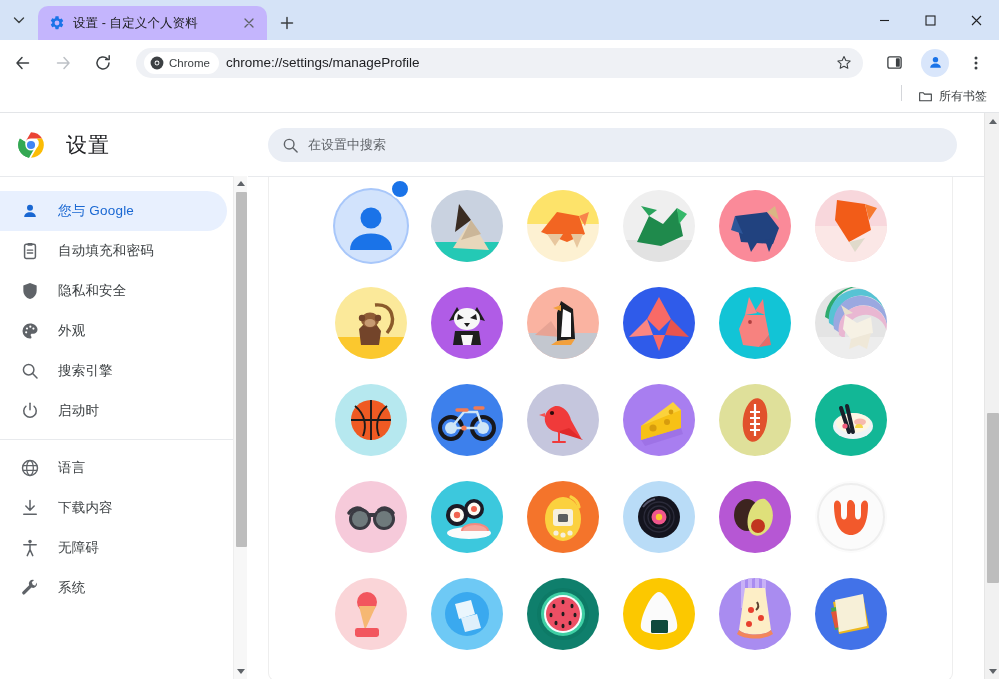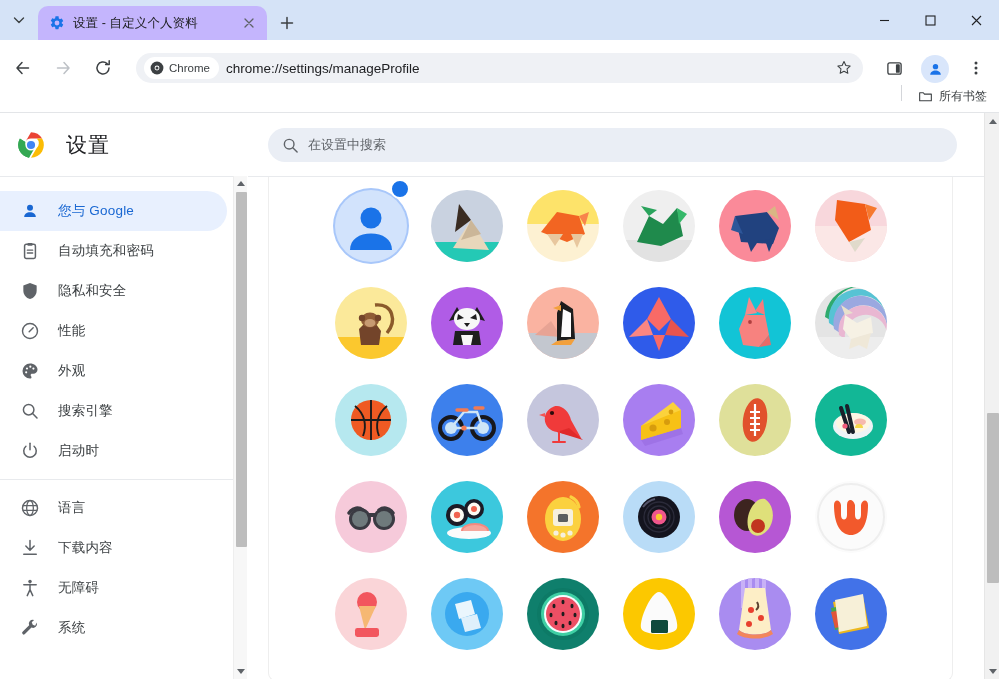--- a/index.html
+++ b/index.html
@@ -61,8 +61,8 @@
   .toolbar {
     position: absolute; top: 40px; left: 0; width: 999px; height: 45px;
     background: #ffffff;
-    display: flex; align-items: flex-end;
-    padding: 2px 8px;
+    display: flex; align-items: center;
+    padding: 16px 8px;
     gap: 10px;
   }
   .navbtn {

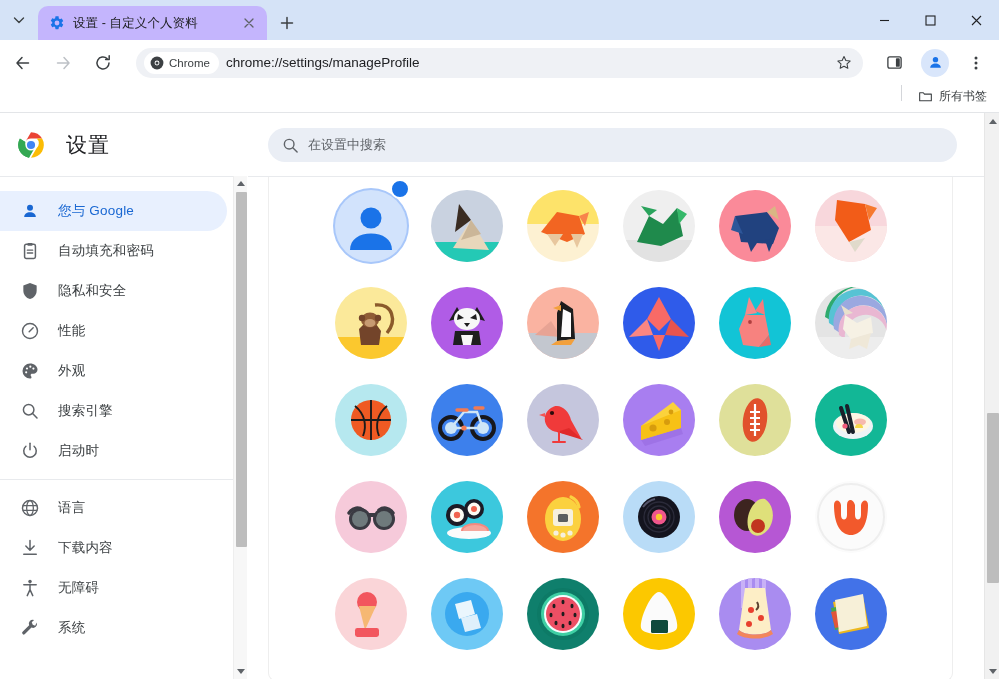--- a/index.html
+++ b/index.html
@@ -389,13 +389,6 @@
           <span class="snav-label">隐私和安全</span>
         </div>
 
-        <div class="snav-item">
-          <svg class="snav-icon" viewBox="0 0 24 24">
-            <circle cx="12" cy="12" r="9" fill="none" stroke="currentColor" stroke-width="1.7"></circle>
-            <path d="M15.8 8.2 11 13" stroke="currentColor" stroke-width="1.7" stroke-linecap="round"></path>
-          </svg>
-          <span class="snav-label">性能</span>
-        </div>
 
         <div class="snav-item">
           <svg class="snav-icon" viewBox="0 0 24 24">

